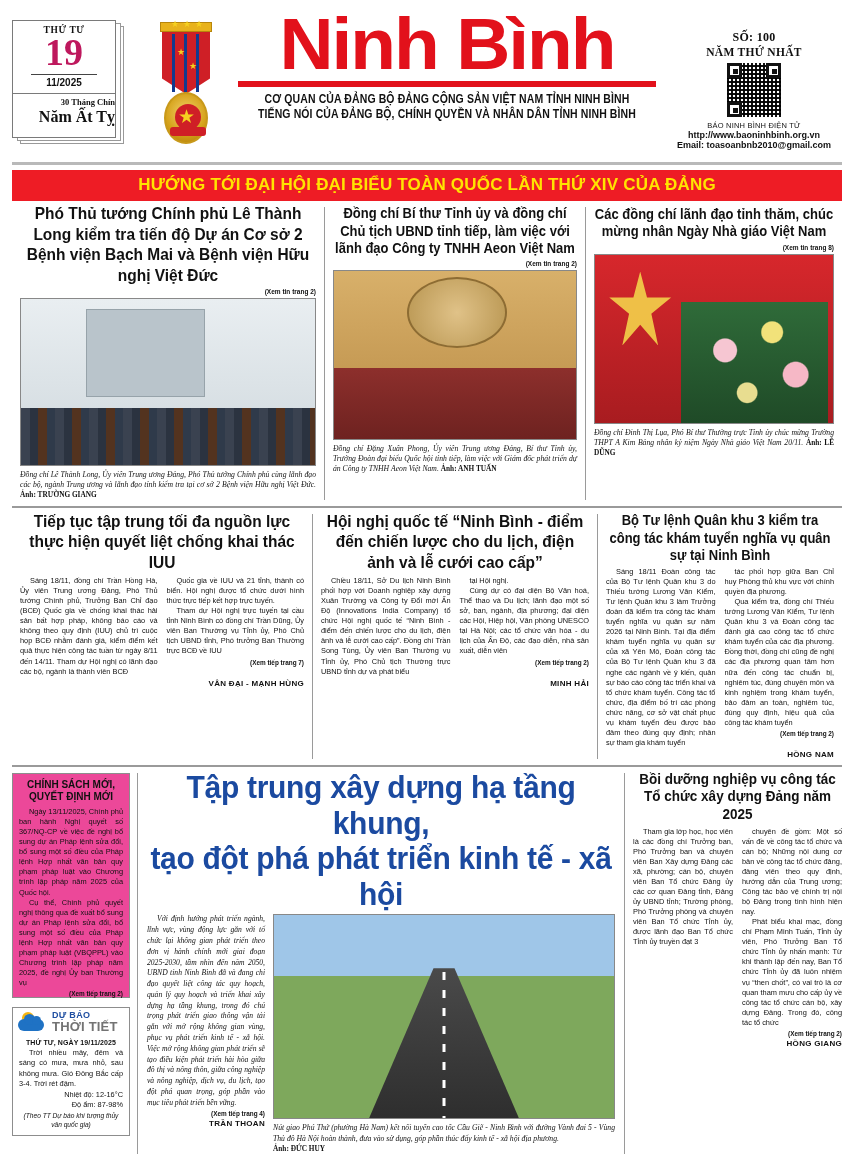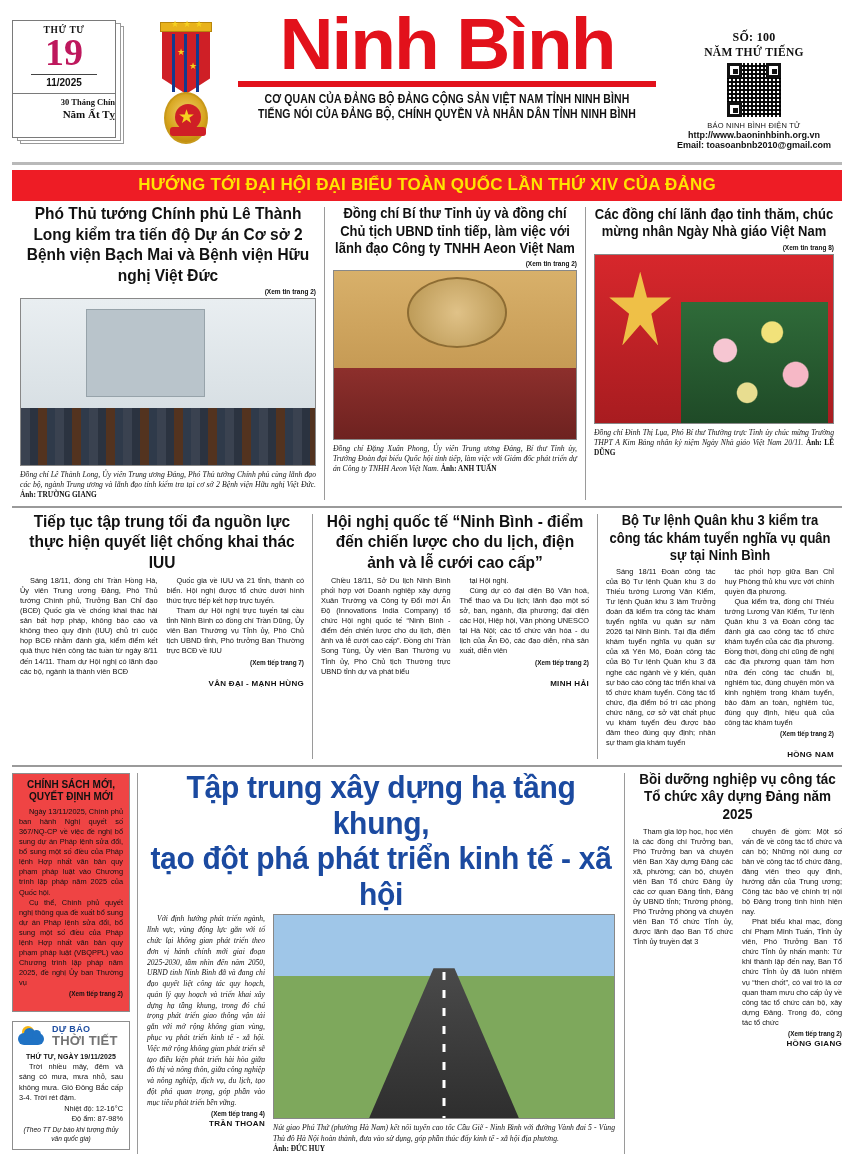--- a/index.html
+++ b/index.html
@@ -214,7 +214,7 @@
 
     <div class="info-col">
       <div class="issue">SỐ: 100</div>
-      <div class="year">NĂM THỨ TIẾNG</div>
+      <div class="year">NĂM THỨ NHẤT</div>
       <div class="qr">
         <span class="fm tl"></span>
         <span class="fm tr"></span>

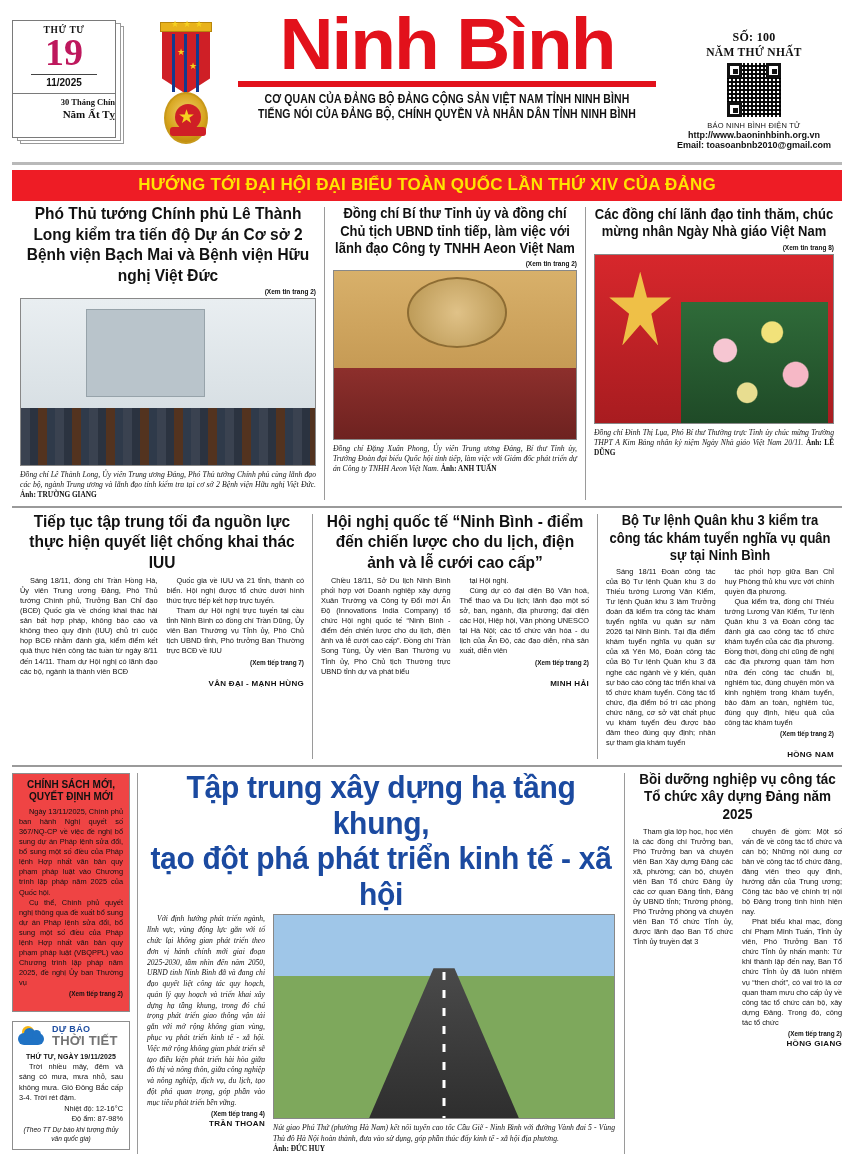--- a/index.html
+++ b/index.html
@@ -26,7 +26,7 @@
   .cal .my { font-size:10px; font-weight:bold; font-family:"Liberation Sans", sans-serif; }
   .cal .lunarbox { border-top:1px solid #7a7a7a; margin-top:5px; padding-top:3px;text-align:right; }
   .cal .lunar1 { font-family:"Liberation Serif", serif; font-size:8.5px; font-weight:bold; }
-  .cal .lunar2 { font-family:"Liberation Serif", serif; font-size:11px; font-weight:bold; margin-top:1px; }
+  .cal .lunar2 { font-family:"Liberation Serif", serif; font-size:16px; font-weight:bold; margin-top:1px; }
 
   .medal { flex:0 0 84px; width:84px; height:130px; position:relative; margin-top:4px; }
   .medal .ribbon { position:absolute; left:18px; top:6px; width:48px; height:70px; background:#cf1f26;

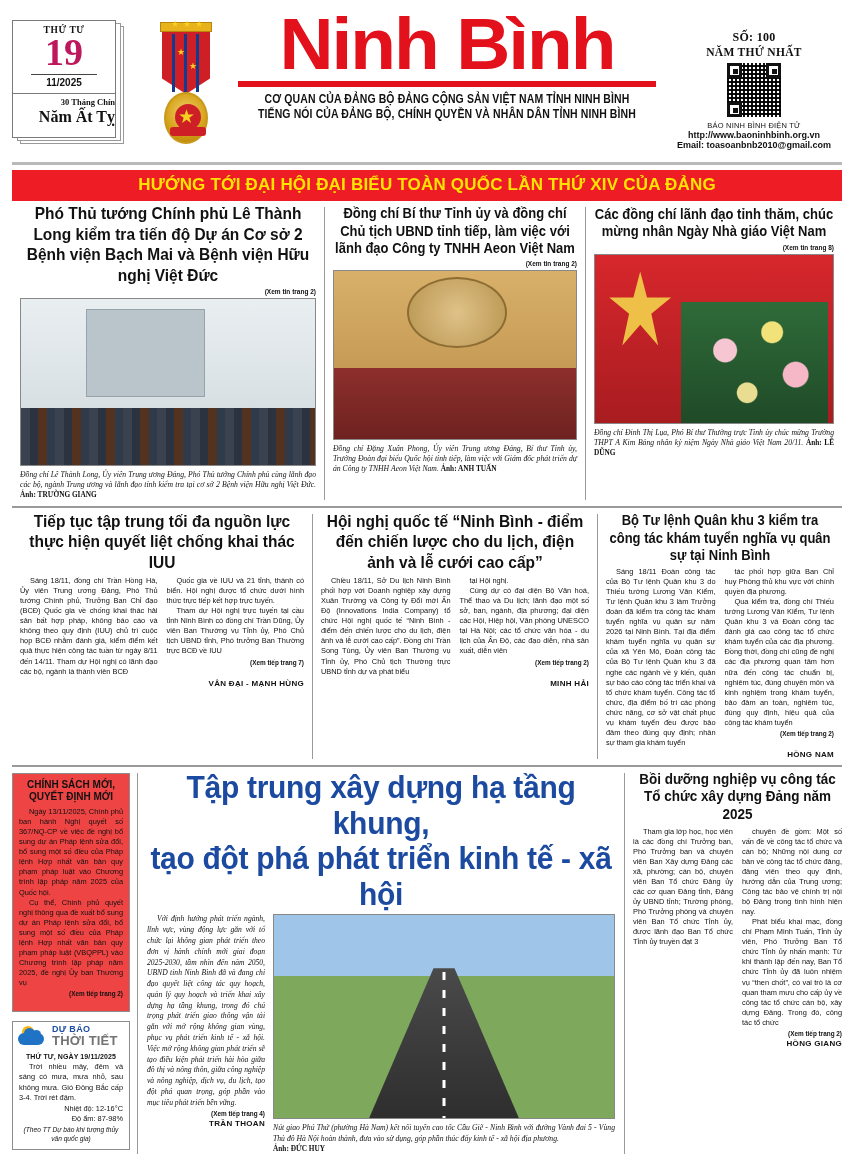--- a/index.html
+++ b/index.html
@@ -103,7 +103,7 @@
   .centerbig { flex:1 1 auto; padding:0 9px; }
   .rightcol { flex:0 0 218px; width:218px; padding-left:8px; border-left:1px solid #9a9a9a; }
 
-  .boxpanel { border:1px solid #8d8d8d; background:#ef4444; padding:5px 6px 14px 6px; }
+  .boxpanel { border:1px solid #8d8d8d; background:#ec4899; padding:5px 6px 0 6px; }
   .boxpanel .bt { text-align:center; font-weight:bold; font-size:10px; line-height:1.2; }
   .boxpanel .bodytext { margin-top:4px; }
 

